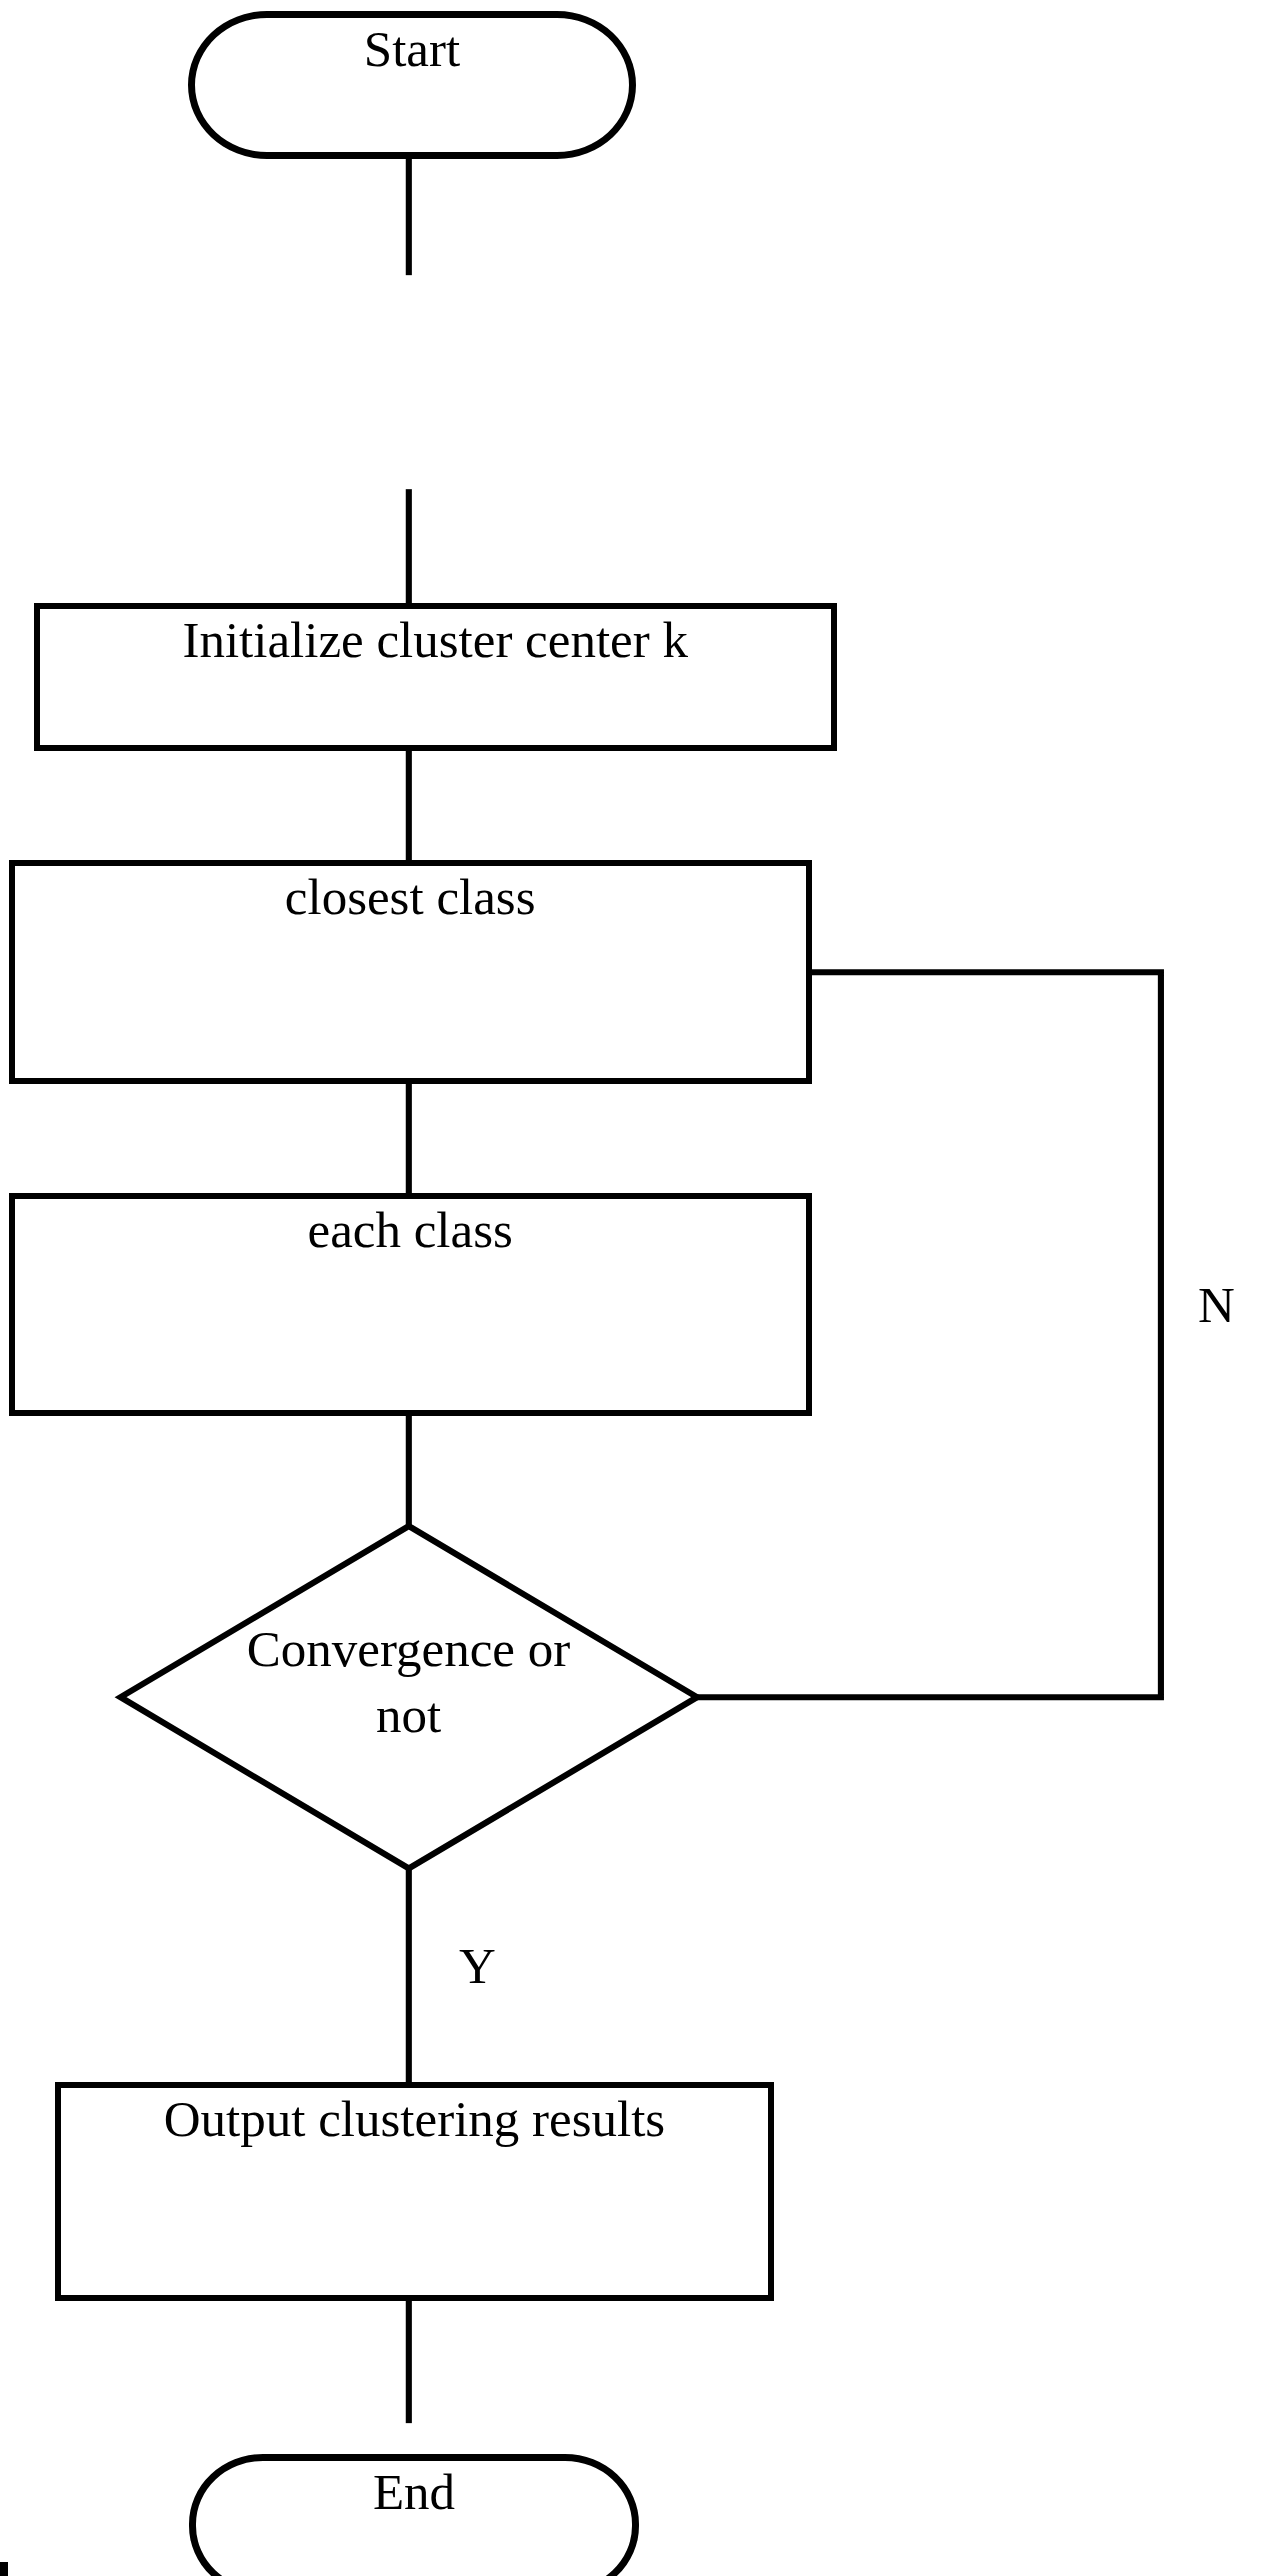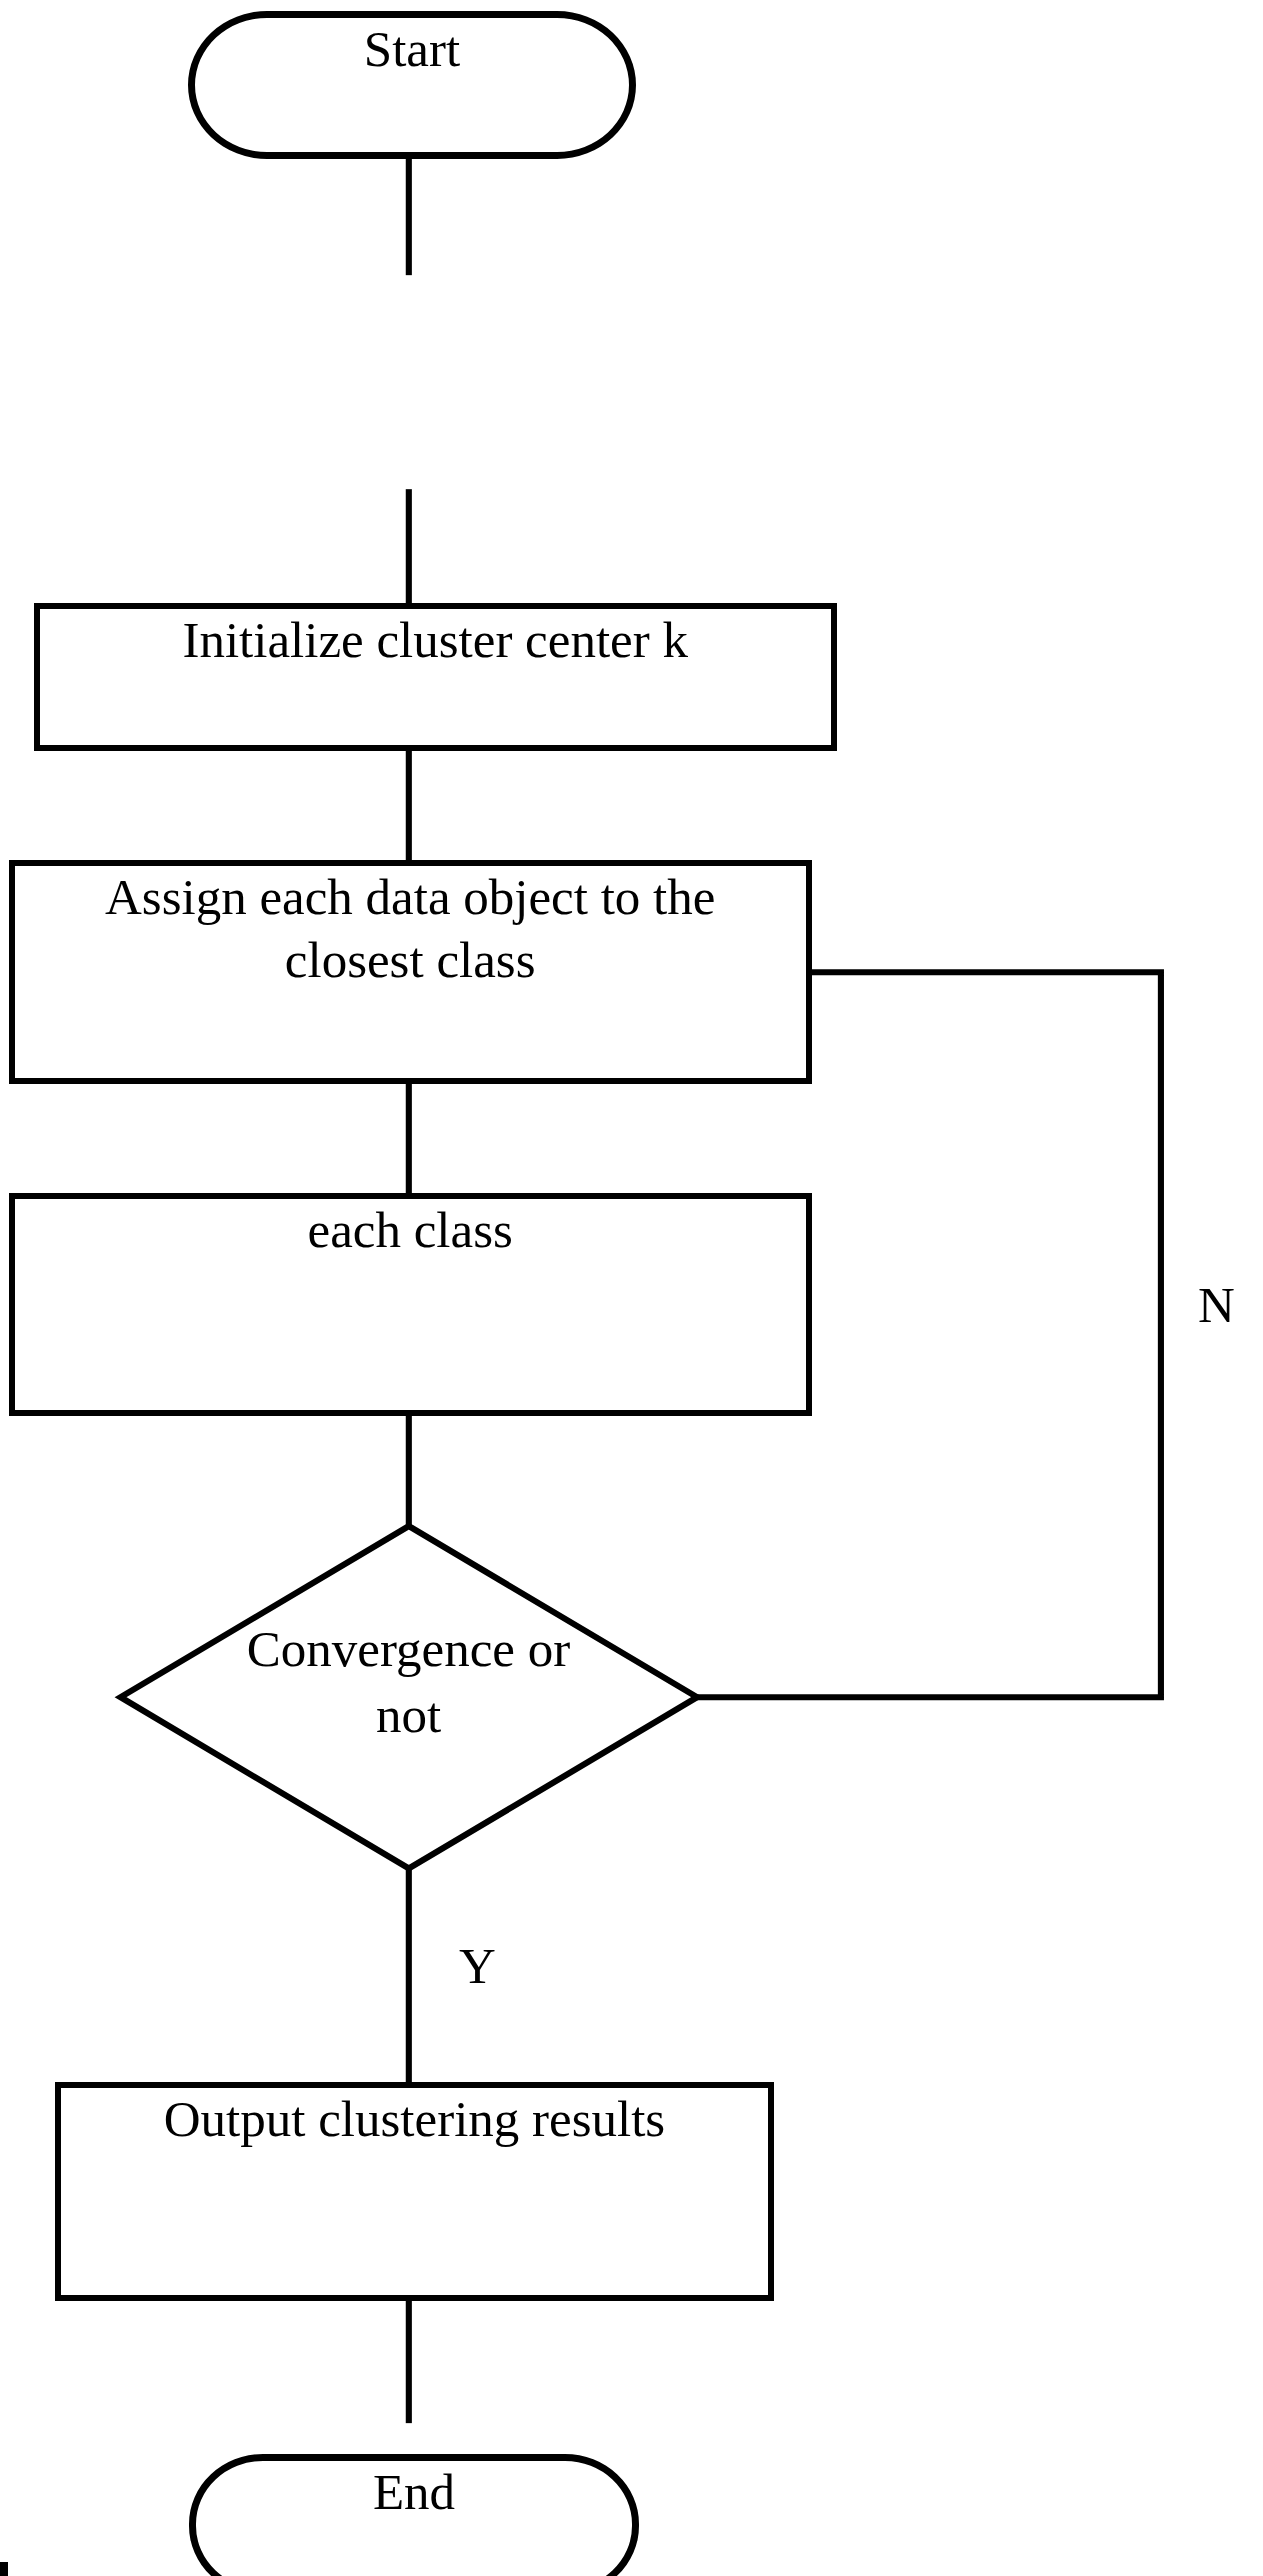--- a/index.html
+++ b/index.html
@@ -111,7 +111,6 @@
   </div>
 
   <div id="assign-node" class="node process">
-    <span>Assign each data object to the</span>
     <span>closest class</span>
   </div>
 

